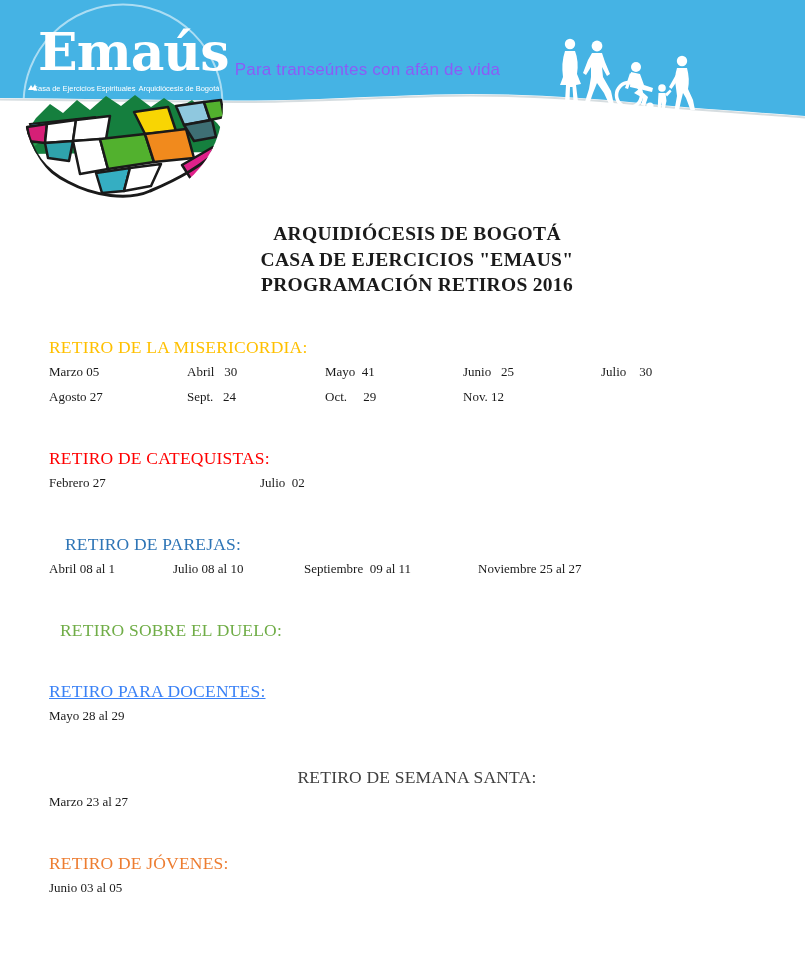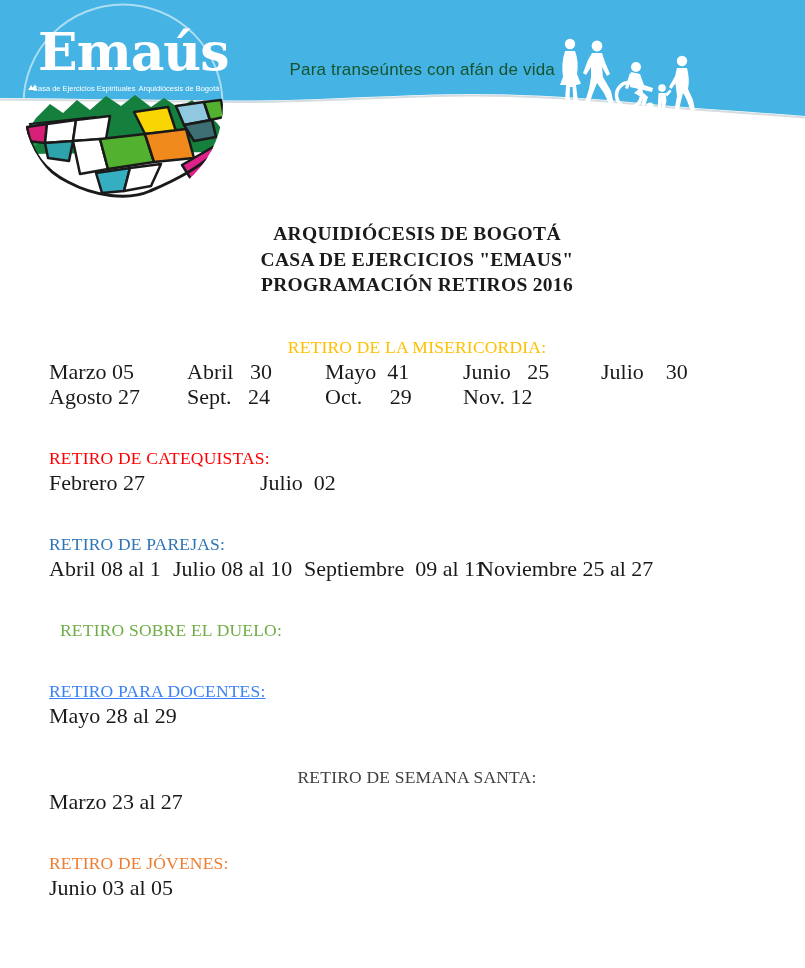--- a/index.html
+++ b/index.html
@@ -16,9 +16,9 @@
             font-family:"Liberation Sans", sans-serif;font-size:7.5px;
             color:#ffffff;white-space:nowrap;display:flex;align-items:center;
             justify-content:center;gap:3px;}
-  .tagline{position:absolute;left:180px;top:60px;width:375px;text-align:right;
+  .tagline{position:absolute;left:180px;top:60px;width:375px;text-align:center;
            font-family:"Liberation Sans", sans-serif;font-weight:normal;
-           font-size:17px;color:#14532d;letter-spacing:.2px;}
+           font-size:17px;color:#8b5cf6;letter-spacing:.2px;}
 
   
   .content{padding-left:49px;padding-right:20px;}

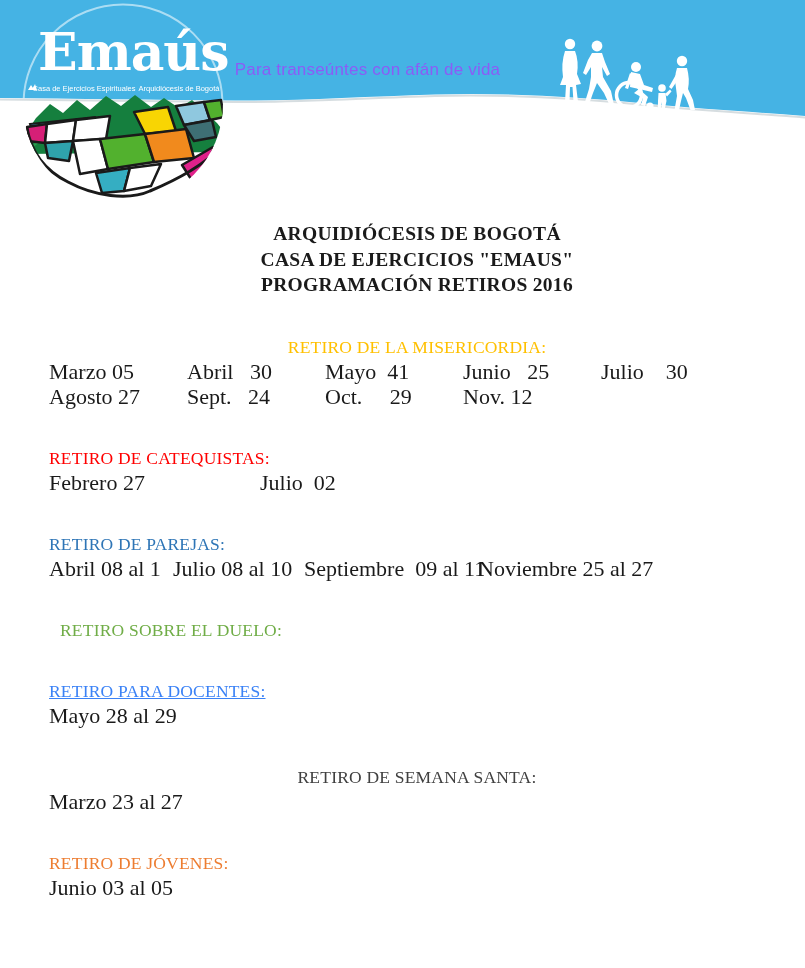--- a/index.html
+++ b/index.html
@@ -125,7 +125,7 @@
   </div>
 
   <div class="section">
-    <h2 class="sec-title" style="color: rgb(255, 192, 0); text-align: center;">RETIRO DE LA MISERICORDIA:</h2>
+    <h2 class="sec-title" style="color: rgb(255, 192, 0);">RETIRO DE LA MISERICORDIA:</h2>
     <div class="row">
       <span class="cell w138">Marzo 05</span>
       <span class="cell w138">Abril   30</span>

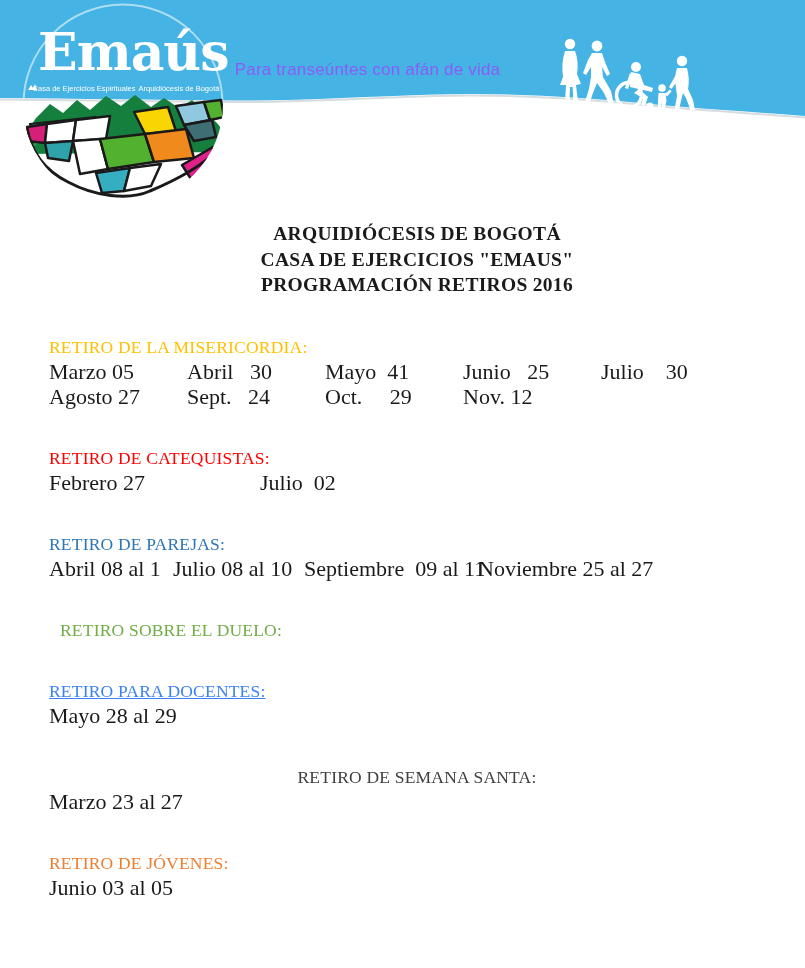--- a/index.html
+++ b/index.html
@@ -27,7 +27,7 @@
   .section{margin-top:37px;}
   .sec-title{margin:0;font-weight:normal;font-size:17.5px;line-height:24px;
              letter-spacing:.2px;}
-  .row{display:flex;font-size:22px;line-height:25px;}
+  .row{display:flex;font-size:13px;line-height:25px;}
   .cell{white-space:pre;flex:0 0 auto;}
   .w138{width:138px}.w211{width:211px}.w124{width:124px}
   .w131{width:131px}.w174{width:174px}.w238{width:238px}

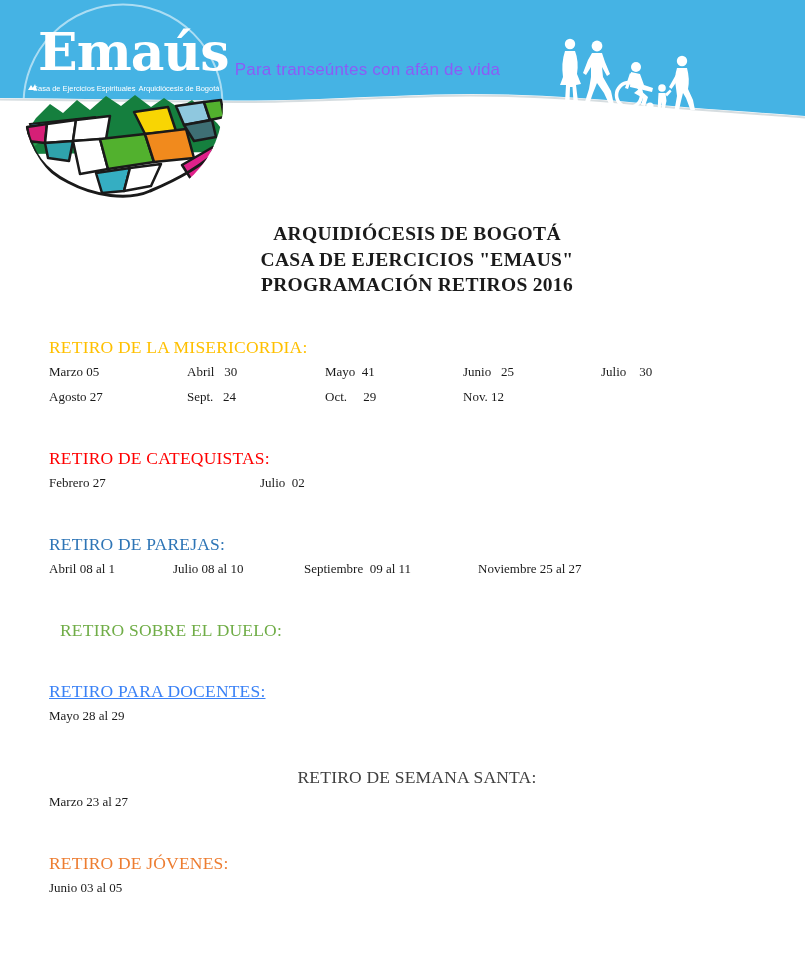--- a/index.html
+++ b/index.html
@@ -150,7 +150,7 @@
   </div>
 
   <div class="section">
-    <h2 class="sec-title" style="color: rgb(46, 117, 182);">RETIRO DE PAREJAS:</h2>
+    <h2 class="sec-title" style="color: rgb(46, 117, 182); margin-left: 16px;">RETIRO DE PAREJAS:</h2>
     <div class="row">
       <span class="cell w124">Abril 08 al 1</span>
       <span class="cell w131">Julio 08 al 10</span>

